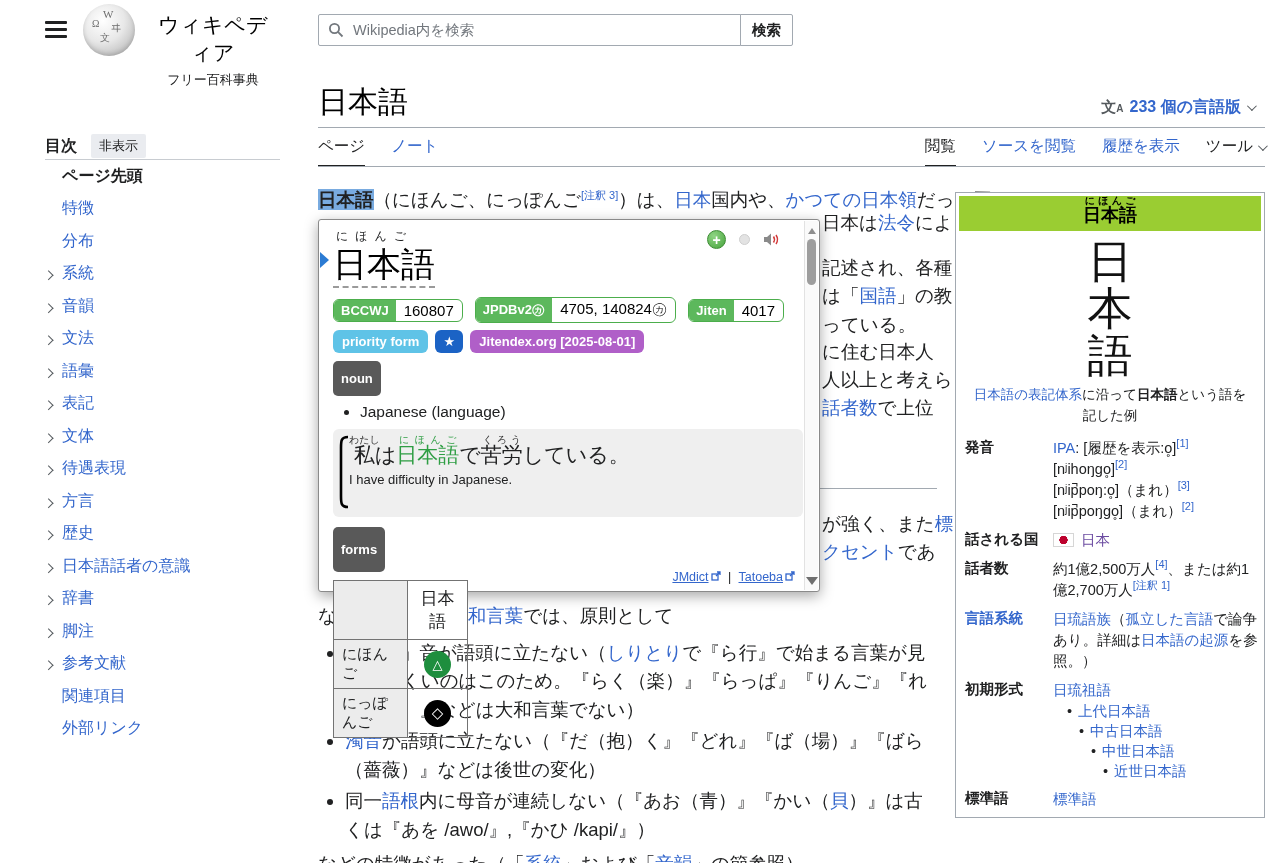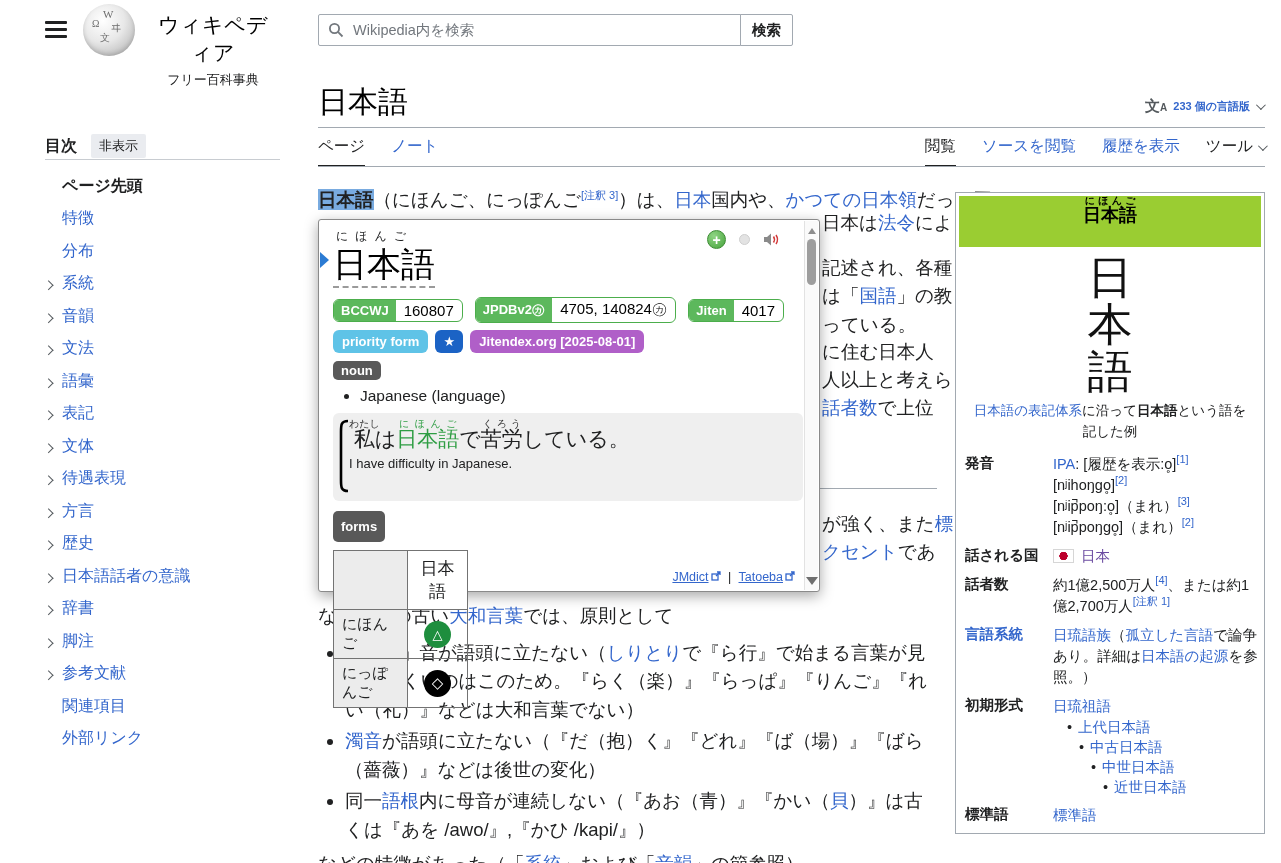--- a/index.html
+++ b/index.html
@@ -41,7 +41,7 @@
                    cursor:pointer; font-family:inherit; }
 
   
-  .langbtn { position:absolute; right:18px; top:97px; display:flex; align-items:center; gap:6px; cursor:pointer; }
+  .langbtn { position:absolute; right:27px; top:97px; display:flex; align-items:center; gap:6px; cursor:pointer; }
   .langbtn .za { color:#54595d; font-size:15px; font-weight:bold; }
   .langbtn .za small { font-size:10px; font-weight:bold; }
   .langbtn .lbl { color:#3366cc; font-weight:bold; font-size:11px; }

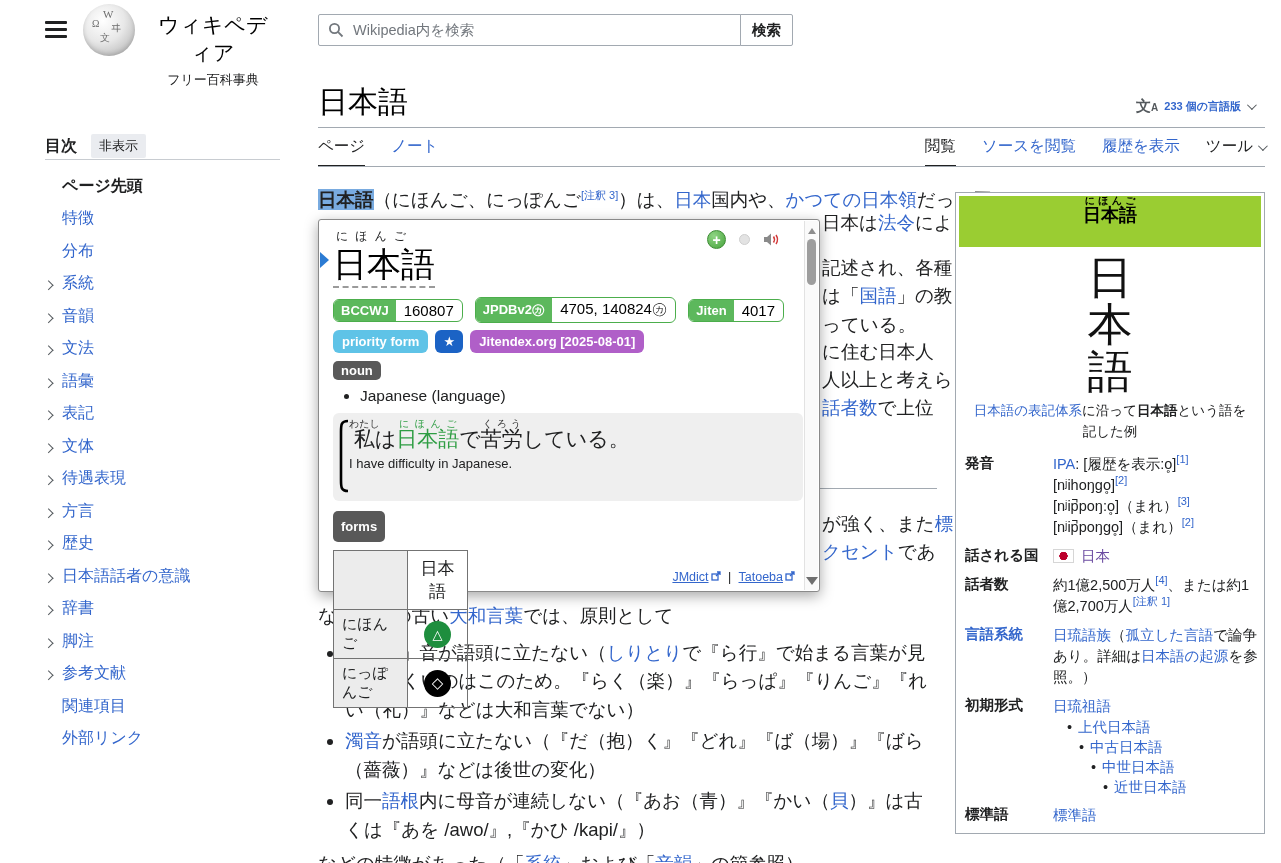--- a/index.html
+++ b/index.html
@@ -44,7 +44,7 @@
   .langbtn { position:absolute; right:27px; top:97px; display:flex; align-items:center; gap:6px; cursor:pointer; }
   .langbtn .za { color:#54595d; font-size:15px; font-weight:bold; }
   .langbtn .za small { font-size:10px; font-weight:bold; }
-  .langbtn .lbl { color:#3366cc; font-weight:bold; font-size:11px; }
+  .langbtn .lbl { color:#3366cc; font-weight:bold; font-size:16px; }
   h1.pagetitle { position:absolute; left:318px; top:82px; font-size:30px; font-weight:500; color:#000; }
   .rule { position:absolute; left:318px; right:16px; height:1px; background:#a2a9b1; }
   .rule.r1 { top:127px; } .rule.r2 { top:166px; }

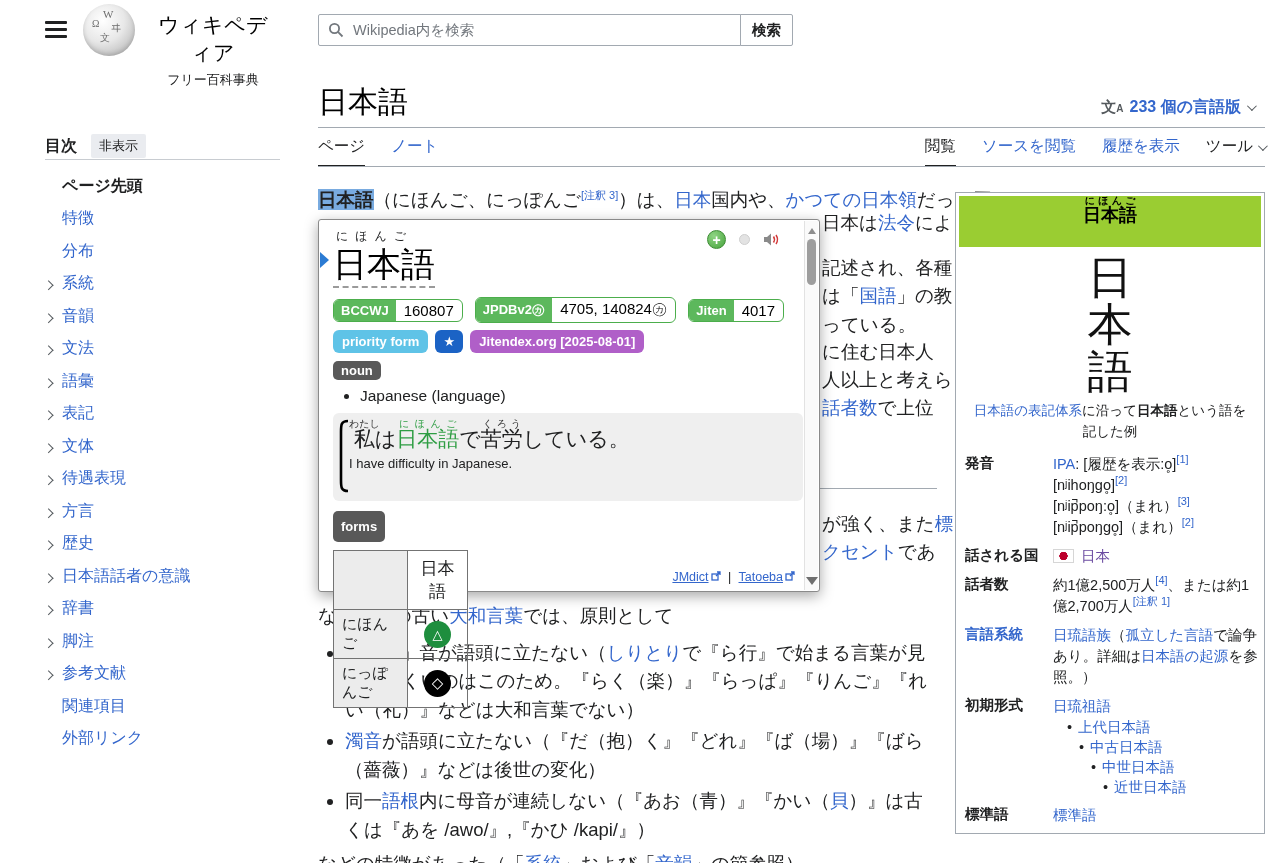--- a/index.html
+++ b/index.html
@@ -63,7 +63,7 @@
   .toc .hd { display:flex; align-items:center; gap:14px; padding-bottom:1px; border-bottom:1px solid #c8ccd1; }
   .toc .hd .t { font-weight:bold; color:#202122; }
   .toc .hd .hide { background:#eaecf0; color:#202122; font-size:13px; padding:3px 8px; border-radius:2px; cursor:pointer; }
-  .toc ul { list-style:none; margin-top:10px; }
+  .toc ul { list-style:none; }
   .toc li { height:32.5px; display:flex; align-items:center; cursor:pointer; }
   .toc li .sc { width:17px; flex:0 0 17px; }
   .toc li .sc .chev { transform:rotate(-45deg); width:6.5px; height:6.5px; }

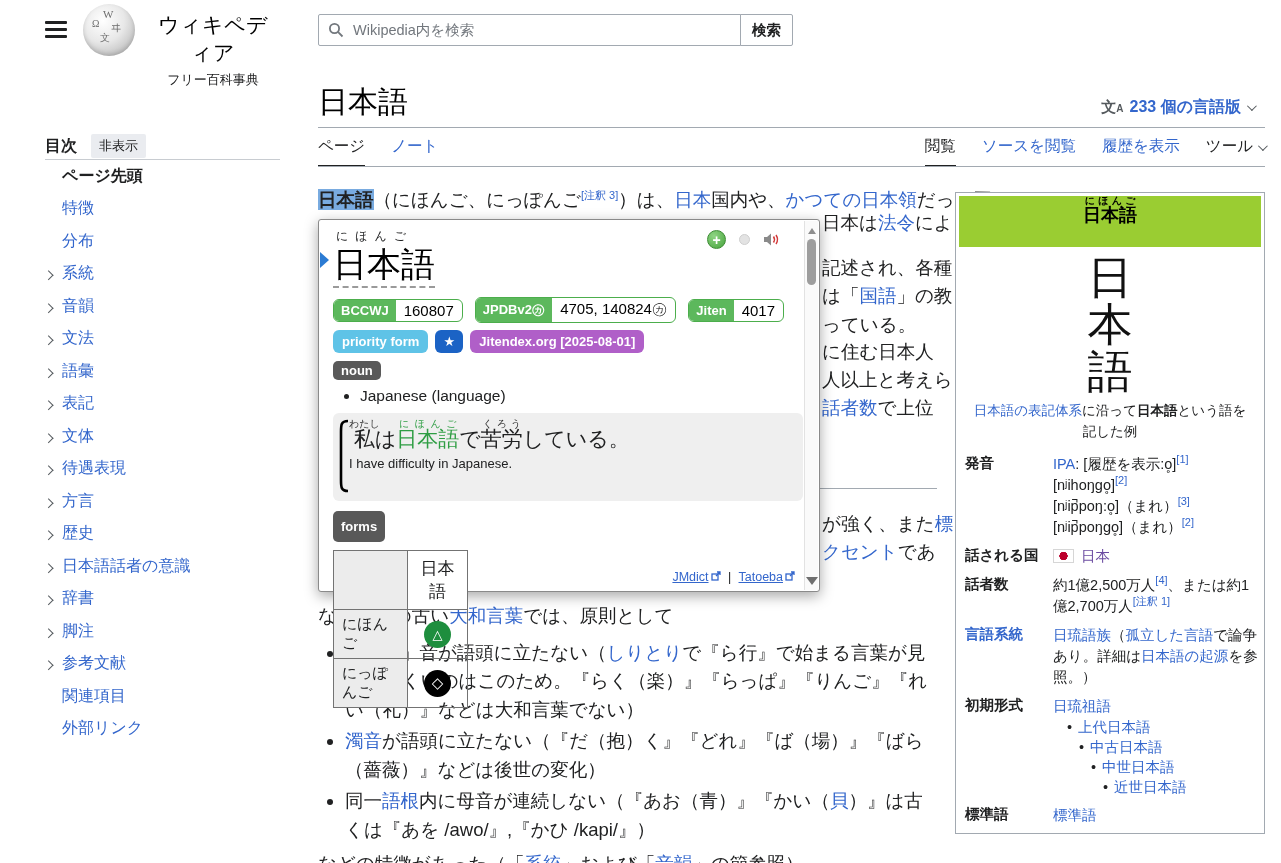--- a/index.html
+++ b/index.html
@@ -143,7 +143,7 @@
   
   .infobox { position:absolute; left:955px; top:192px; width:310px; background:#fff;
              border:1px solid #a2a9b1; font-size:14.5px; padding:3px; }
-  .ib-header { background:#9acd32; text-align:center; padding:2px 0 20px; }
+  .ib-header { background:#9acd32; text-align:center; padding:2px 0 4px; }
   .ib-header .rb { font-weight:bold; font-size:18px; color:#000; }
   .ib-header rt { font-size:10px; font-weight:bold; }
   .ib-callig { text-align:center; font-family:"DejaVu Serif","Liberation Serif",serif; font-size:45px;

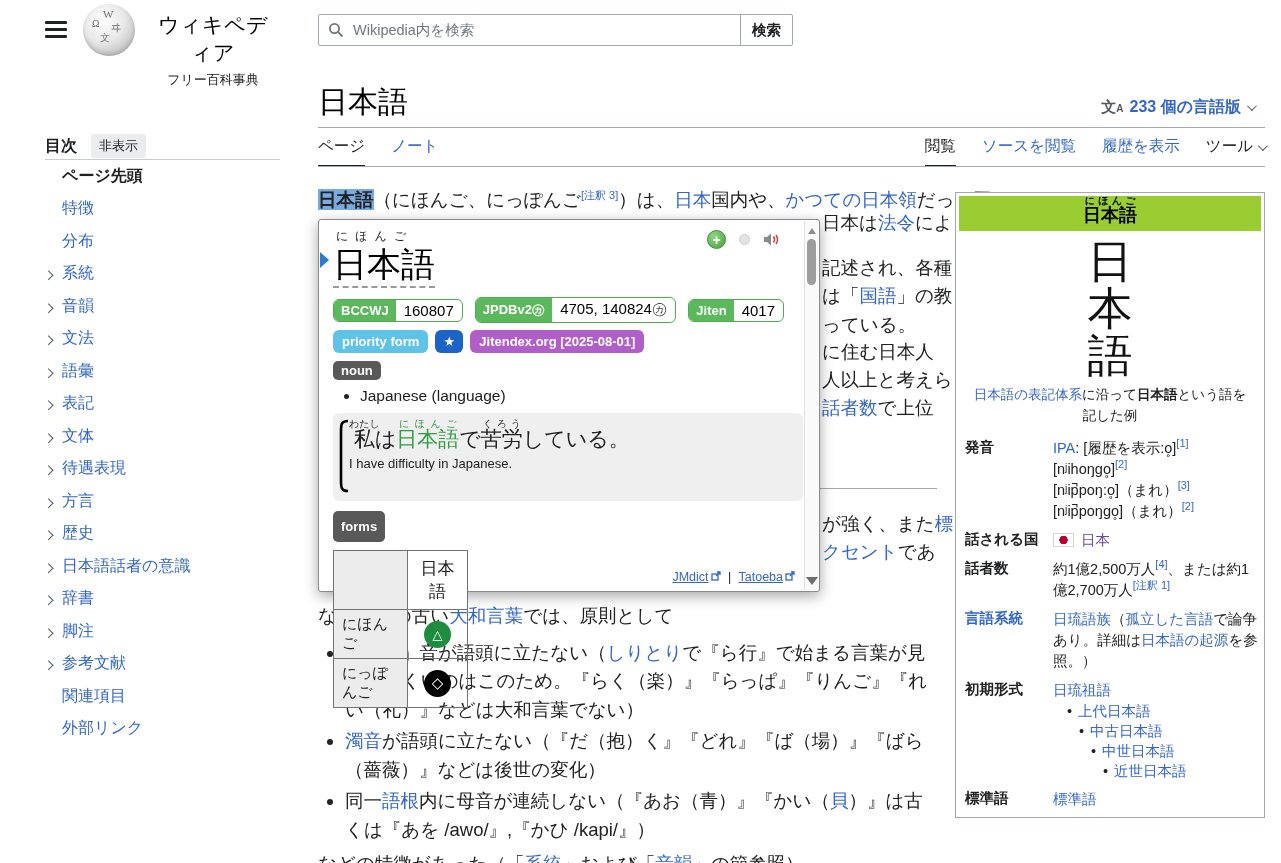--- a/index.html
+++ b/index.html
@@ -114,7 +114,7 @@
   .tag-star { background:#1b63c5; width:28px; text-align:center; padding:4px 0; cursor:pointer; font-size:13px; }
   .tag-source { background:#b05fc8; }
   .tag-pos { display:inline-block; background:#595959; color:#fff; font-weight:bold; font-size:13px;
-             padding:2px 8px; border-radius:5px; margin-top:8px; }
+             padding:10px 8px; border-radius:5px; margin-top:8px; }
   .pp-def { margin:7px 0 8px 27px; font-size:15.5px; }
   .pp-example { display:flex; background:#efefef; border-radius:6px; padding:6px 14px 8px 4px;
                 width:470px; align-items:stretch; }

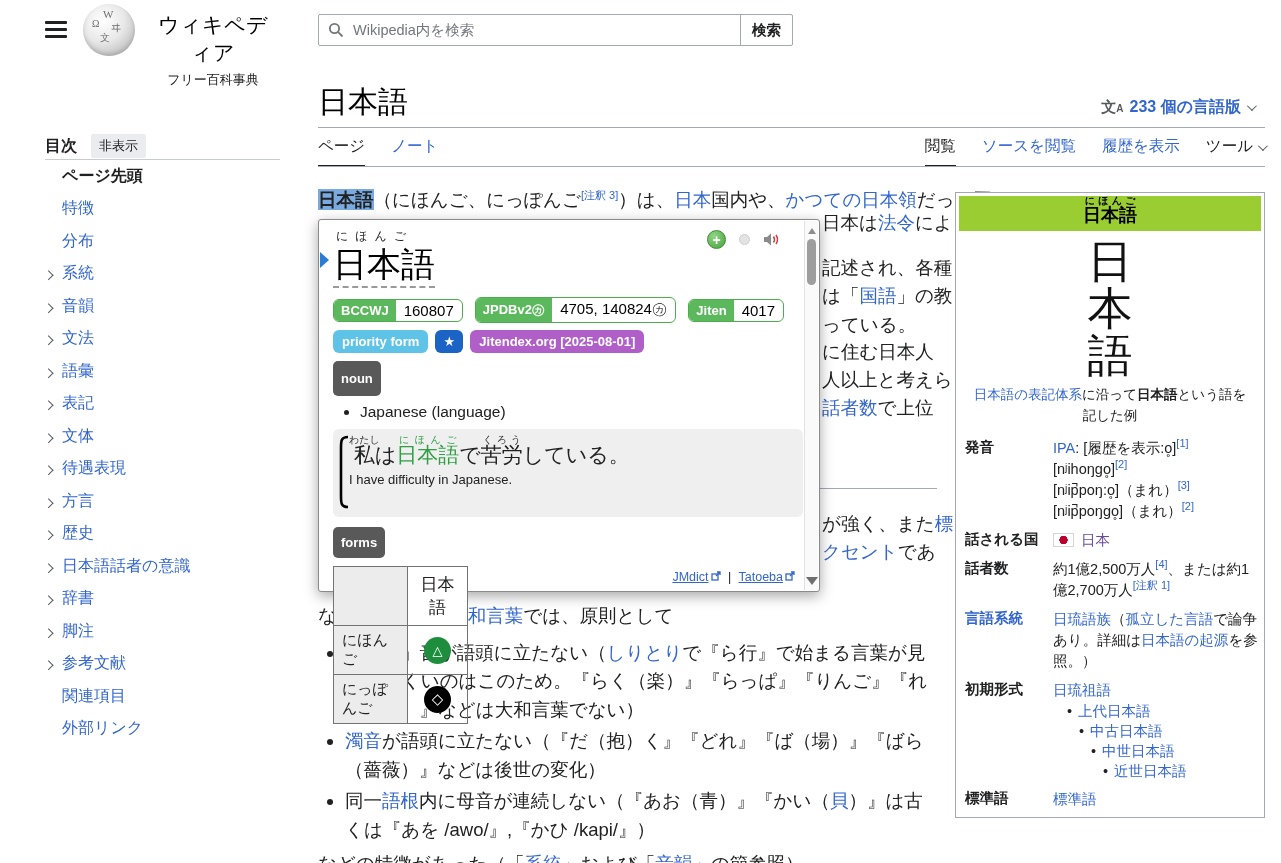--- a/index.html
+++ b/index.html
@@ -124,7 +124,7 @@
   .pp-sentence .g, .pp-sentence .g rt { color:#2f9e44; }
   .pp-trans { font-size:13px; color:#202122; margin-top:3px; }
   .chip { display:inline-block; background:#595959; color:#fff; font-weight:bold; font-size:13px;
-          padding:8px 8px; border-radius:5px; margin-top:10px; }
+          padding:15px 8px; border-radius:5px; margin-top:10px; }
   table.pp-forms { border-collapse:collapse; margin-top:8px; }
   .pp-forms th, .pp-forms td { border:1px solid #737373; }
   .pp-forms .hempty { width:74px; height:40px; background:#ececec; }

